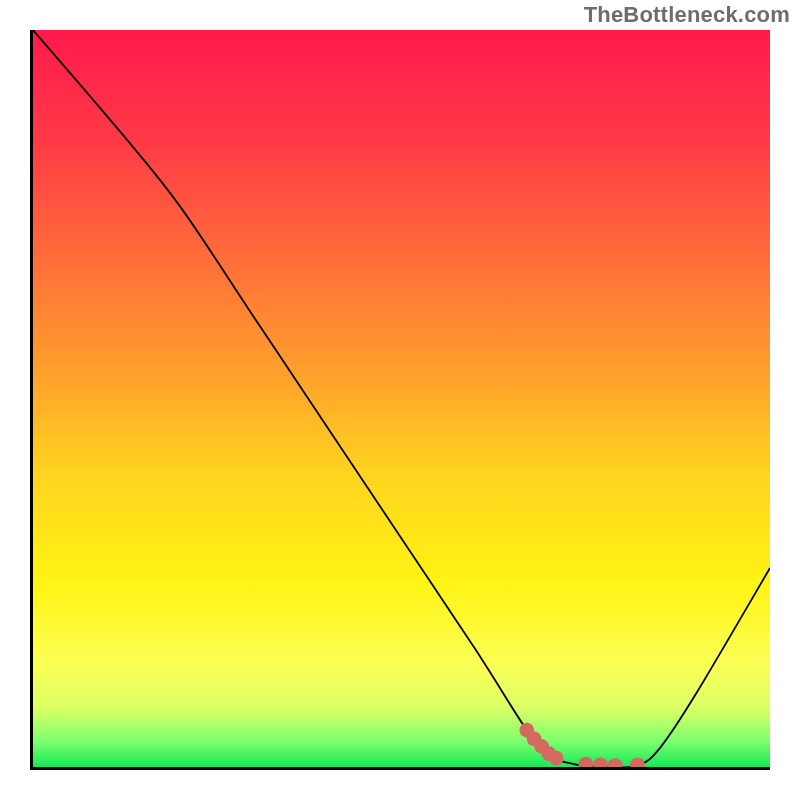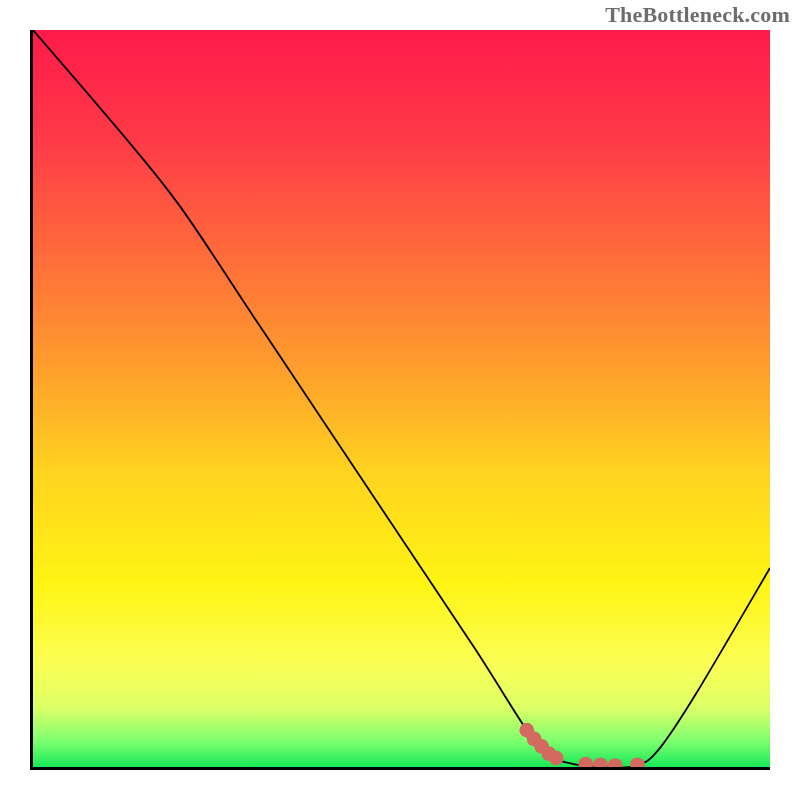--- a/index.html
+++ b/index.html
@@ -15,7 +15,6 @@
     position: relative;
     width: 800px;
     height: 800px;
-    font-family: Liberation Serif, serif;
   }
   .attribution {
     position: absolute;

